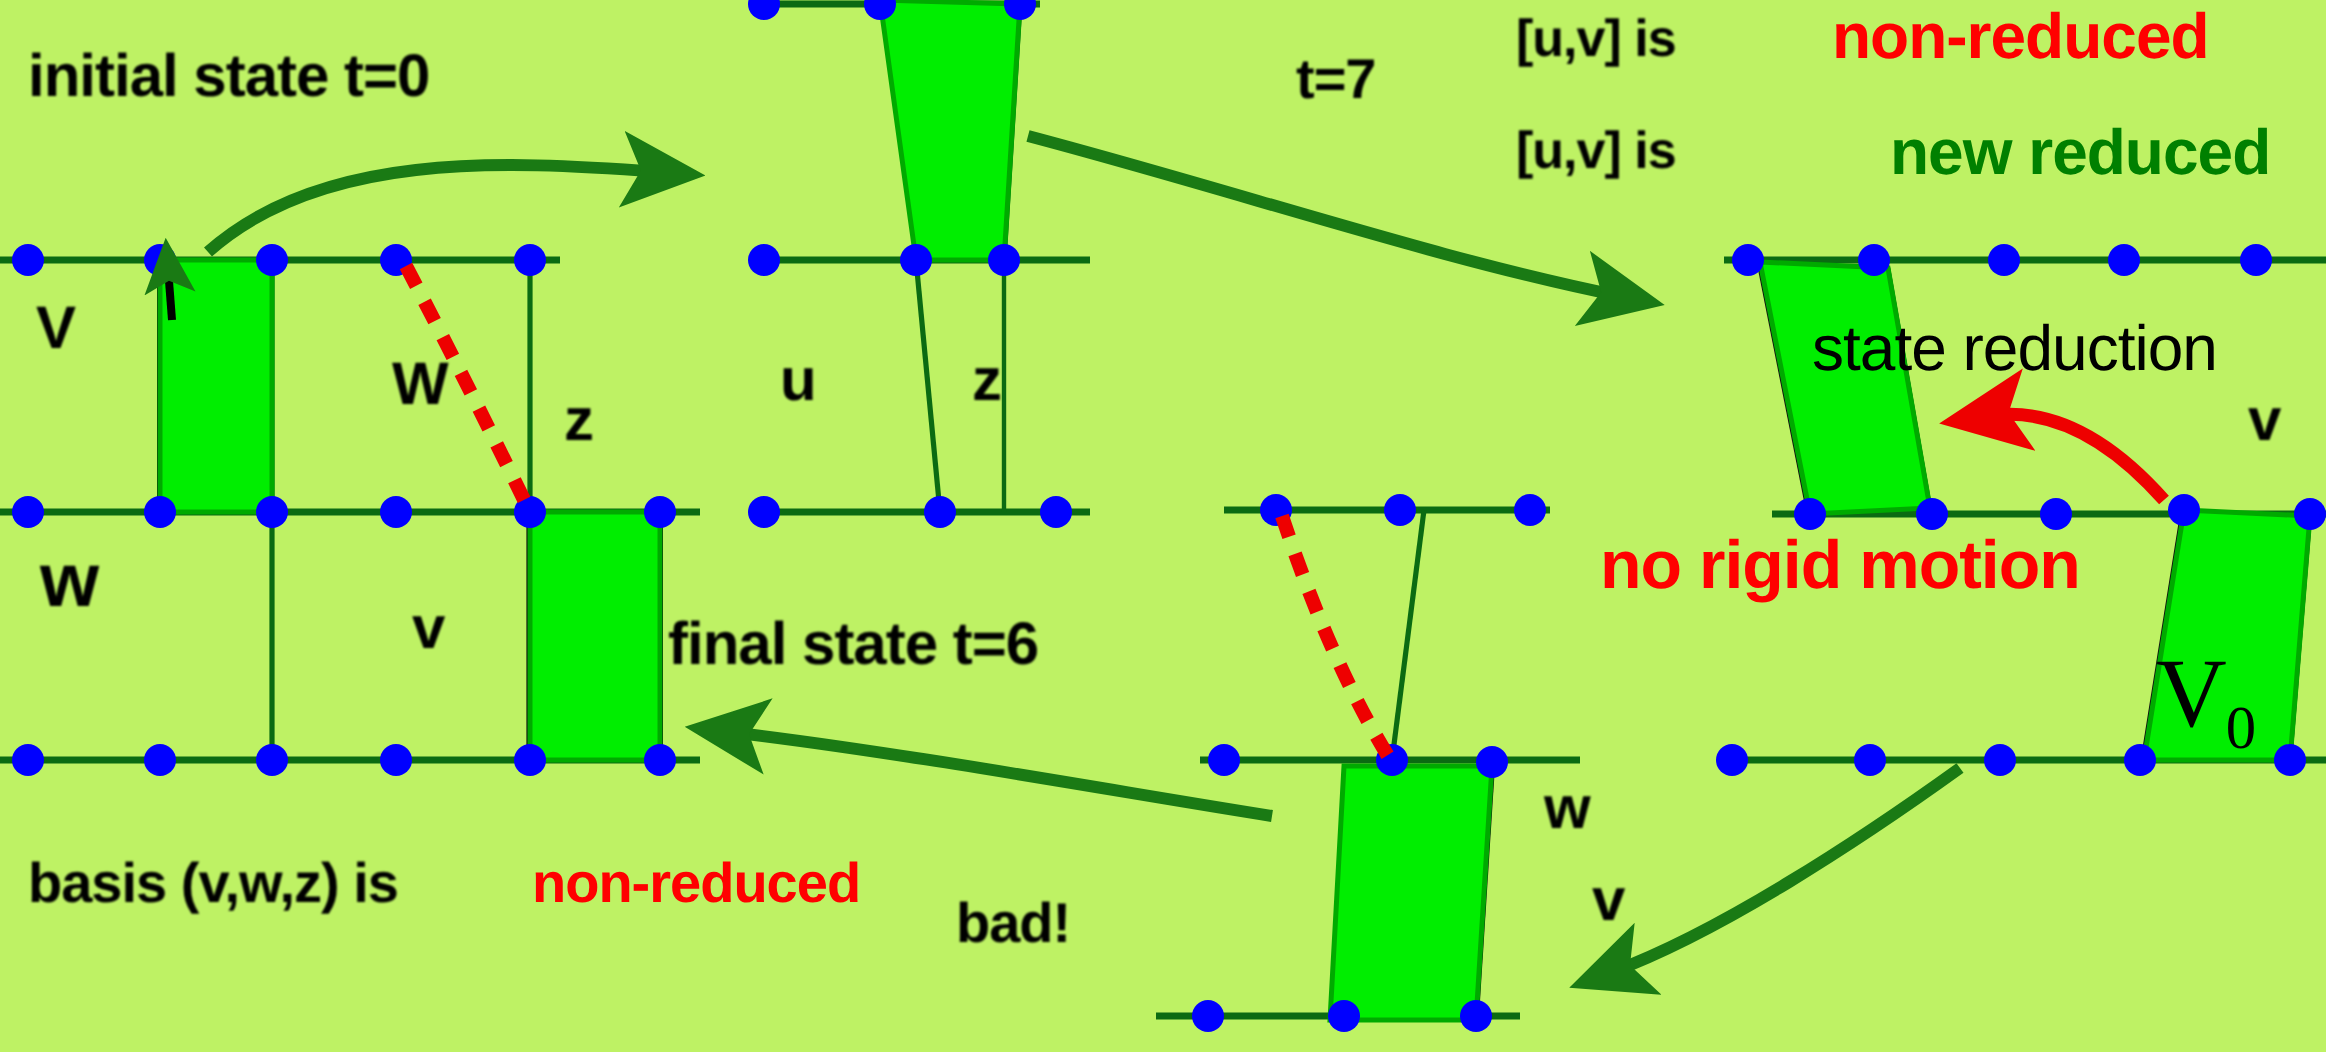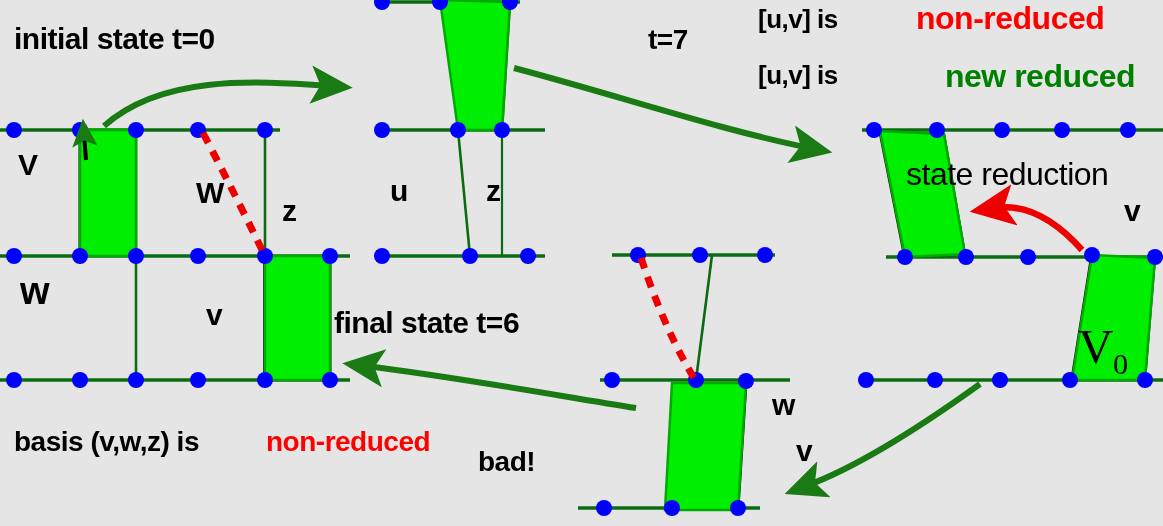--- a/index.html
+++ b/index.html
@@ -12,7 +12,7 @@
     position:relative;
     width:1163px;
     height:526px;
-    background:#e5e5e5;
+    background:#bef264;
     overflow:hidden;
     text-align:center;
   }

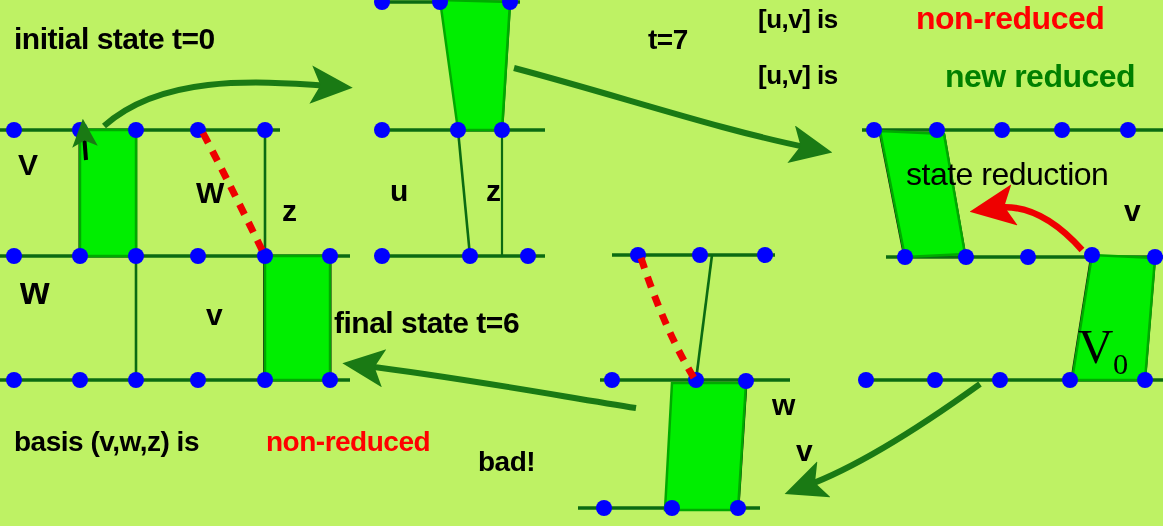--- a/index.html
+++ b/index.html
@@ -211,6 +211,7 @@
     <span>state reduction</span>
   </div>
 
+  <div class="lbl lbl-red" style="left:800px; top:266px; font-size:34px;">no rigid motion</div>
 
   <div class="lbl lbl-black" style="left:1078px; top:322px; font-size:49px;">
     <span class="v0lbl">V</span><span class="v0lbl sub">0</span>

